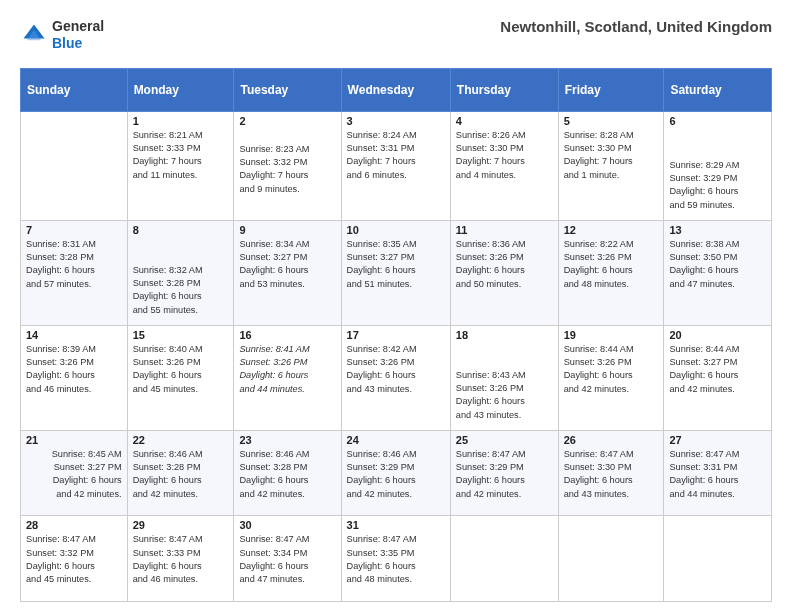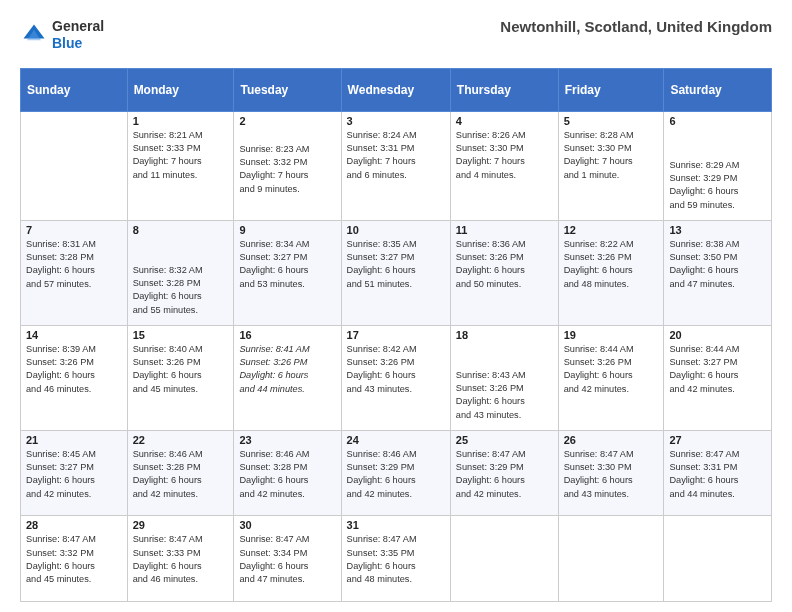--- a/index.html
+++ b/index.html
@@ -279,7 +279,7 @@
         <tr>
           <td>
             <span class="day-num">21</span>
-            <div class="day-info" style="white-space: pre-line;">Sunrise: 8:45 AM
+            <div class="day-info" style="white-space: pre-line; text-align: right;">Sunrise: 8:45 AM
 Sunset: 3:27 PM
 Daylight: 6 hours
 and 42 minutes.</div>

